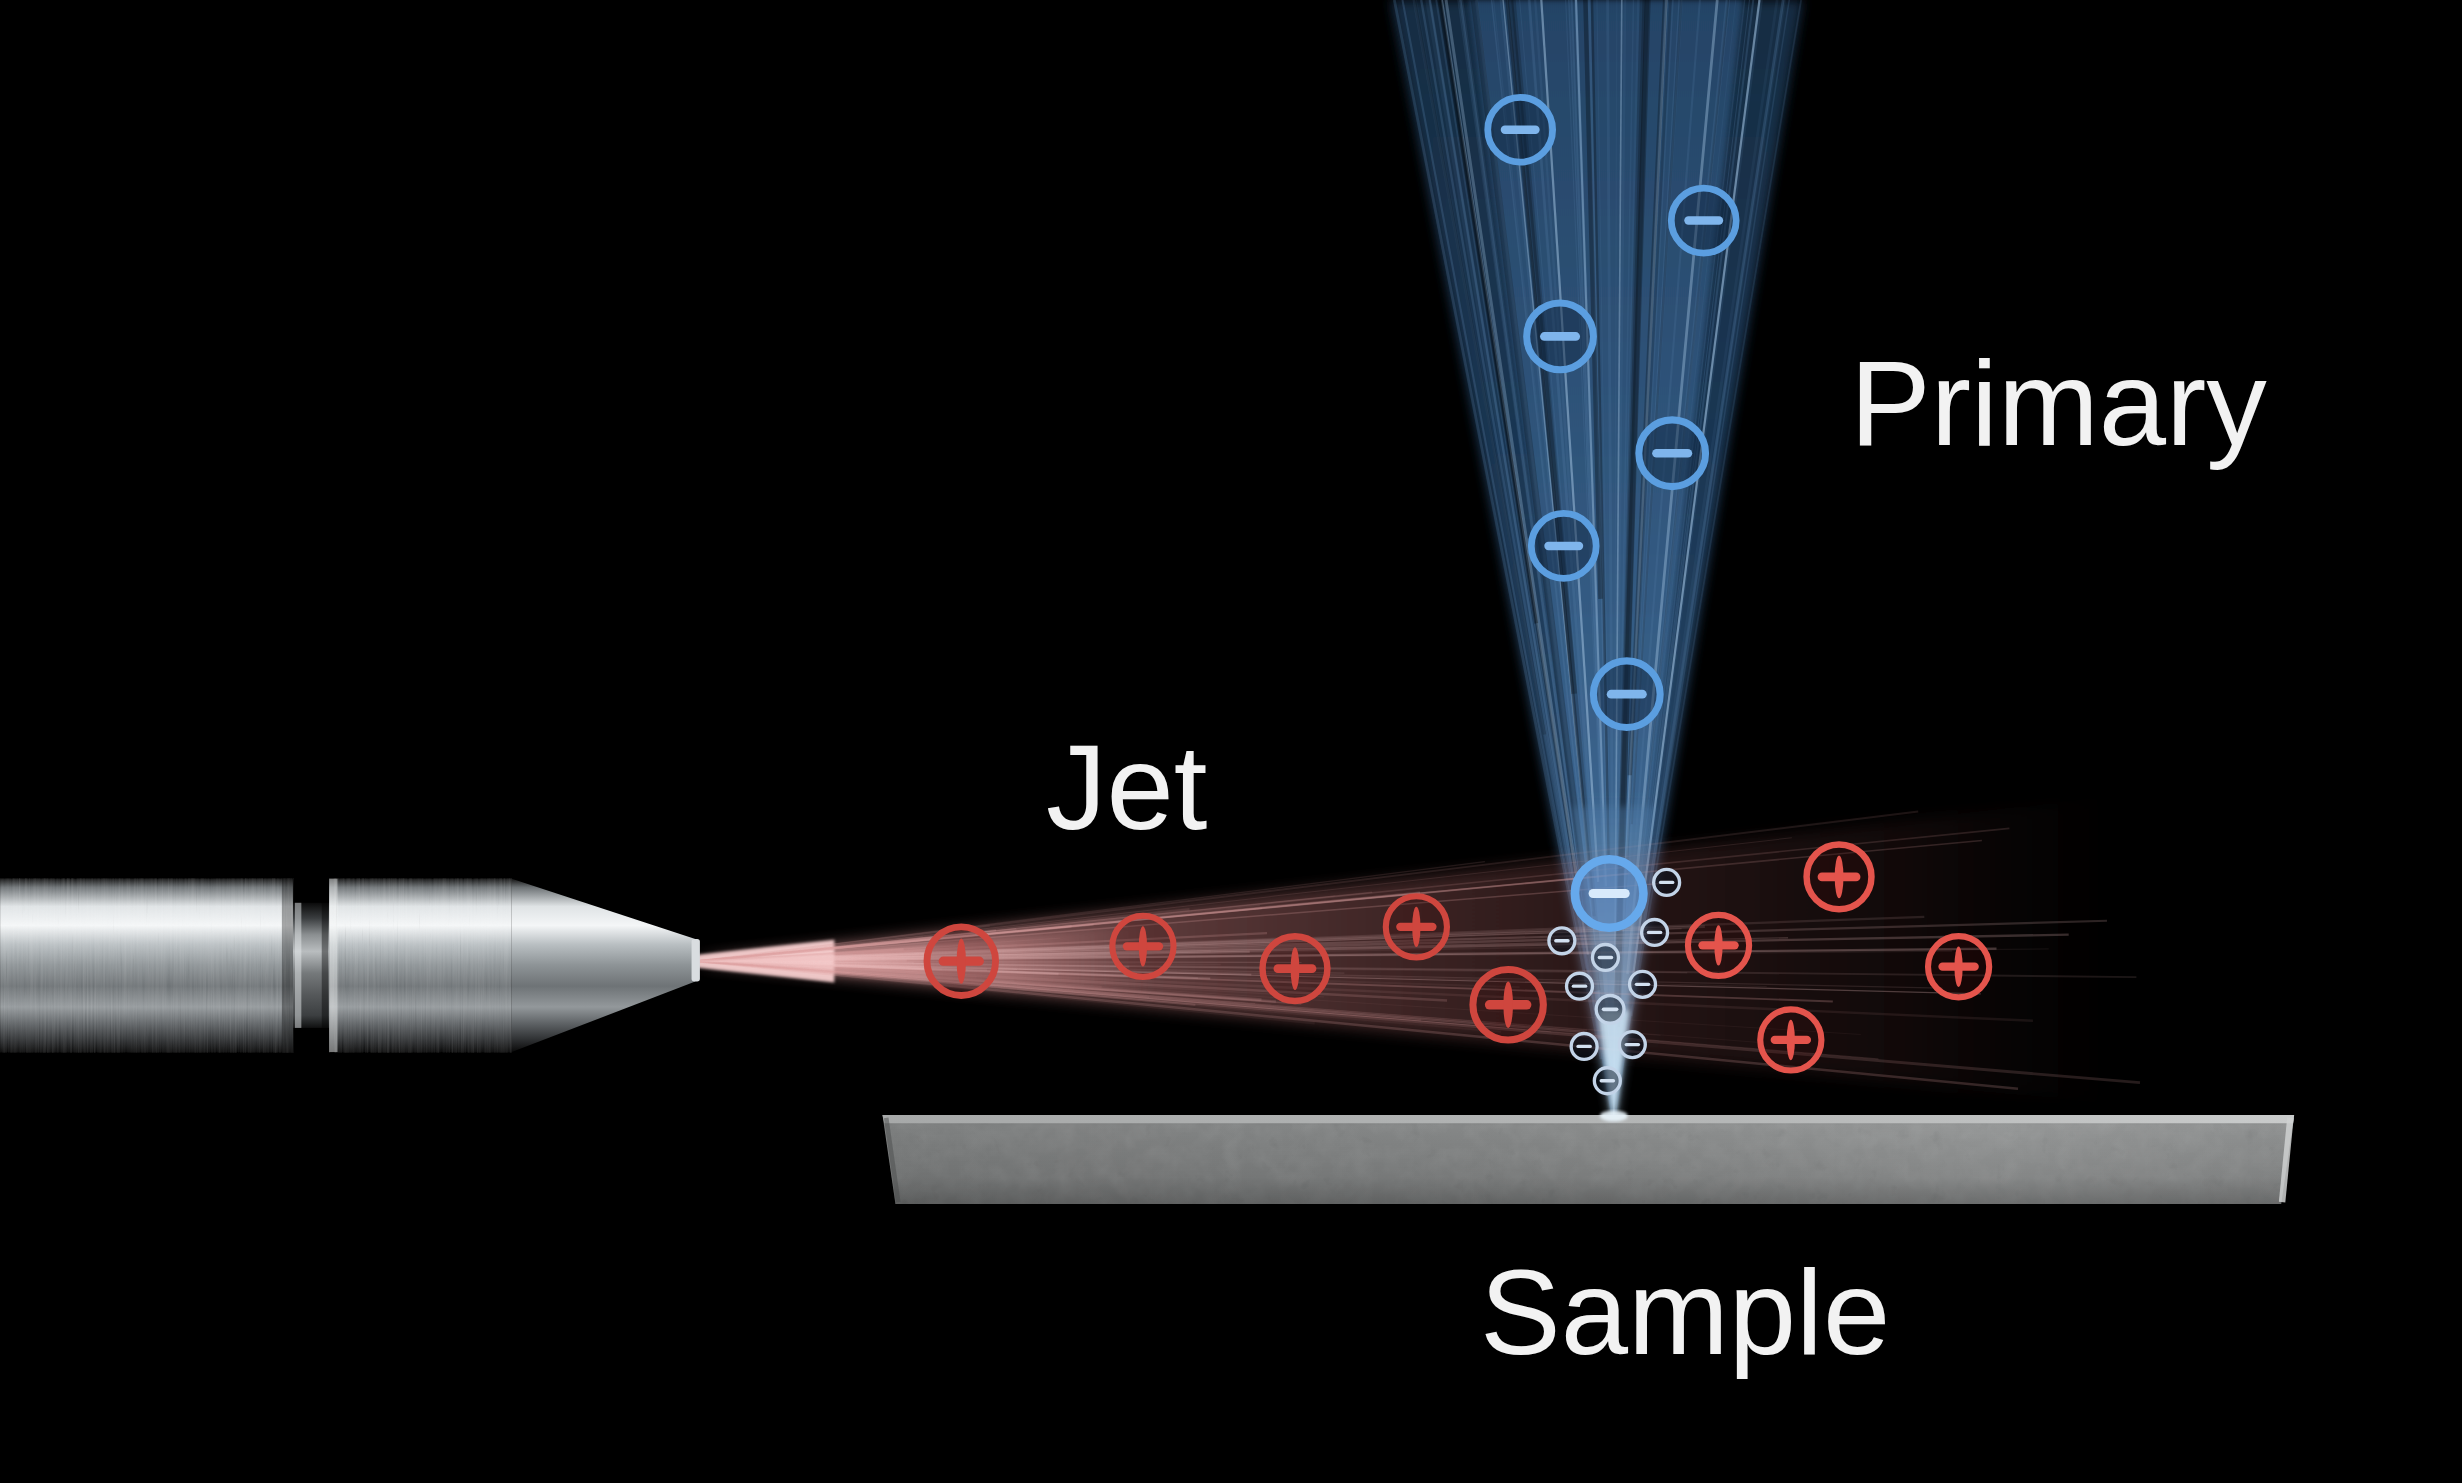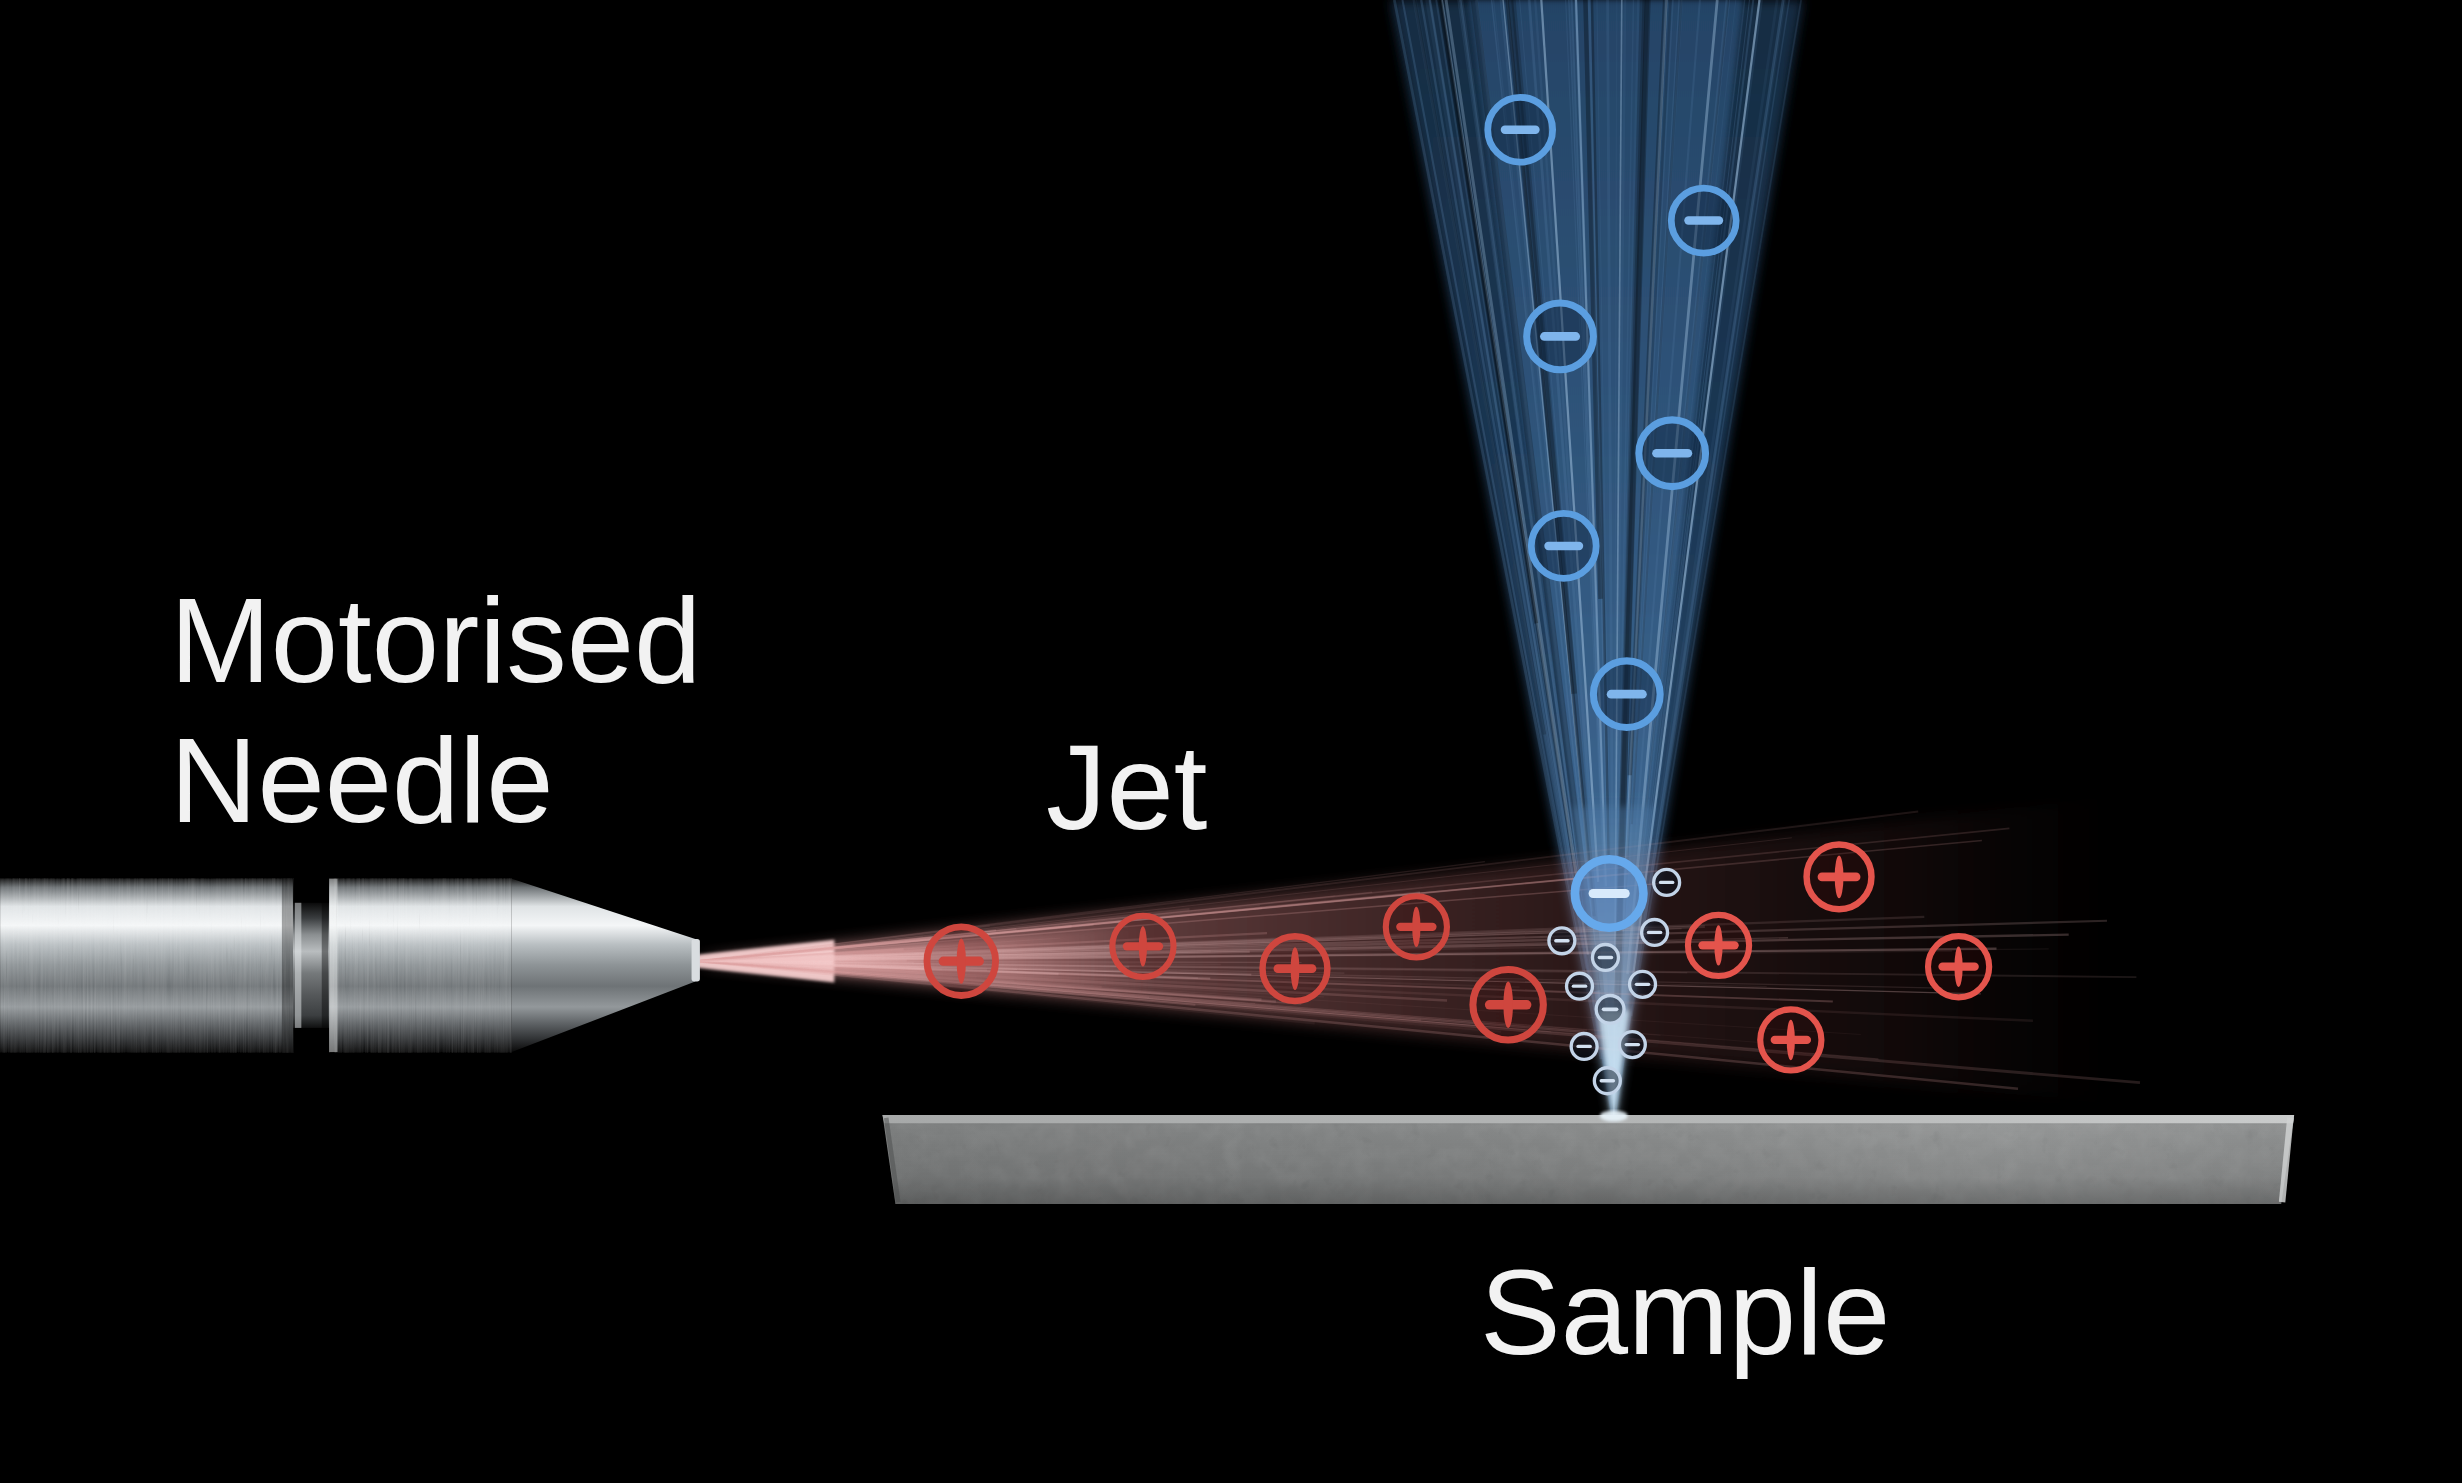--- a/index.html
+++ b/index.html
@@ -465,7 +465,7 @@
   <div class="label" style="left: 1046px; top: 717px; color: rgb(242, 242, 242);">Jet</div>
 
   <div class="label" style="left: 1850px; top: 333px; color: rgb(242, 242, 242);">
-    <br>
+    <span>Primary</span><br>
   </div>
 
   <div class="label" style="left: 1436px; top: 1242px; color: rgb(242, 242, 242); margin-left: 44px;">Sample</div>

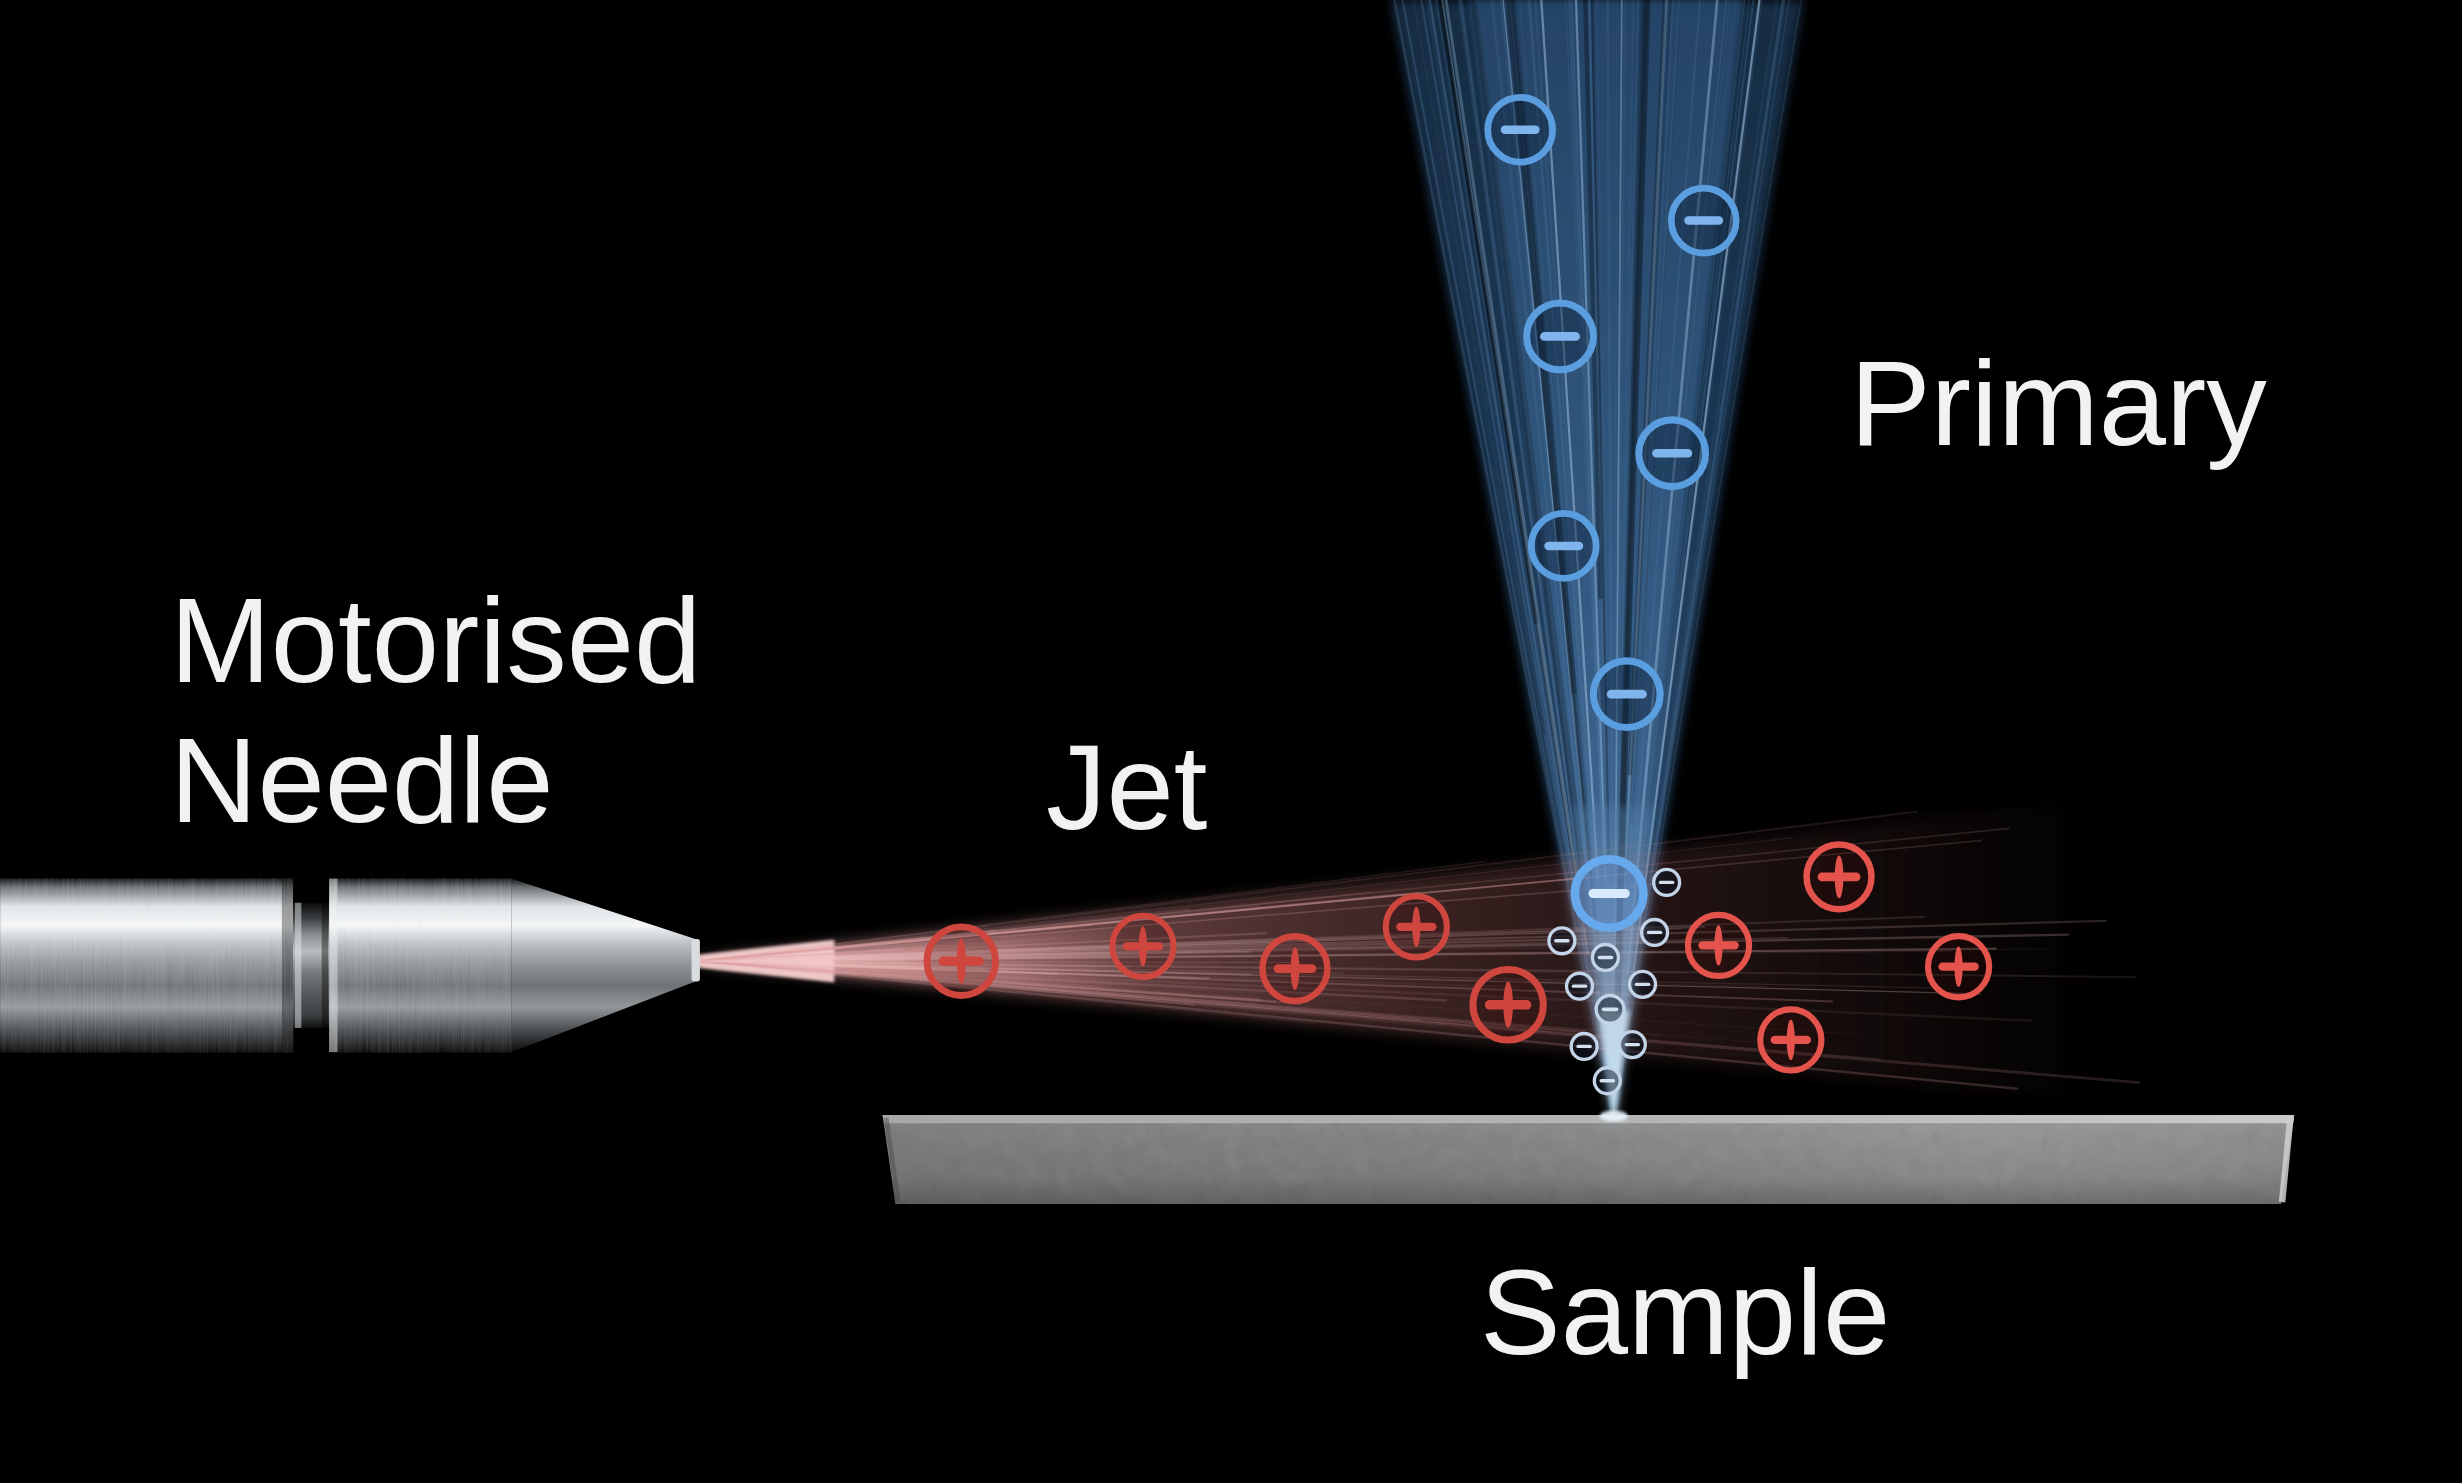--- a/index.html
+++ b/index.html
@@ -457,10 +457,6 @@
       </g>
   </svg>
 
-  <div class="label" style="left: 170px; top: 570px; color: rgb(242, 242, 242);">
-    <span>Motorised</span><br>
-    <span>Needle</span>
-  </div>
 
   <div class="label" style="left: 1046px; top: 717px; color: rgb(242, 242, 242);">Jet</div>
 

